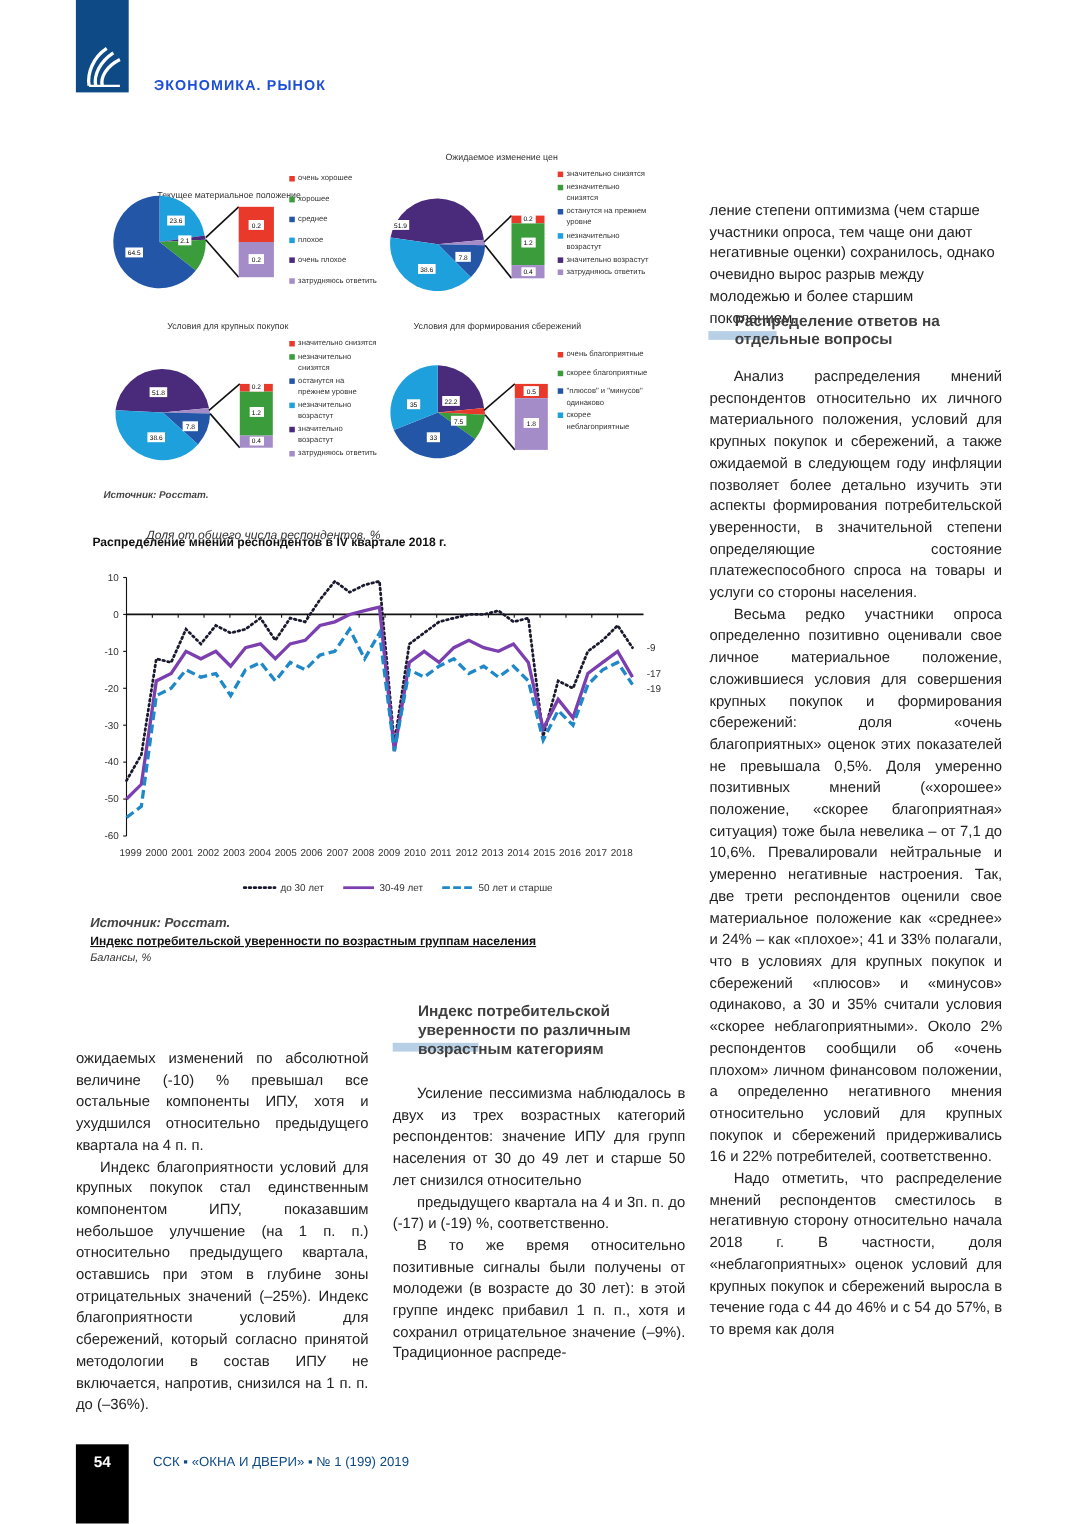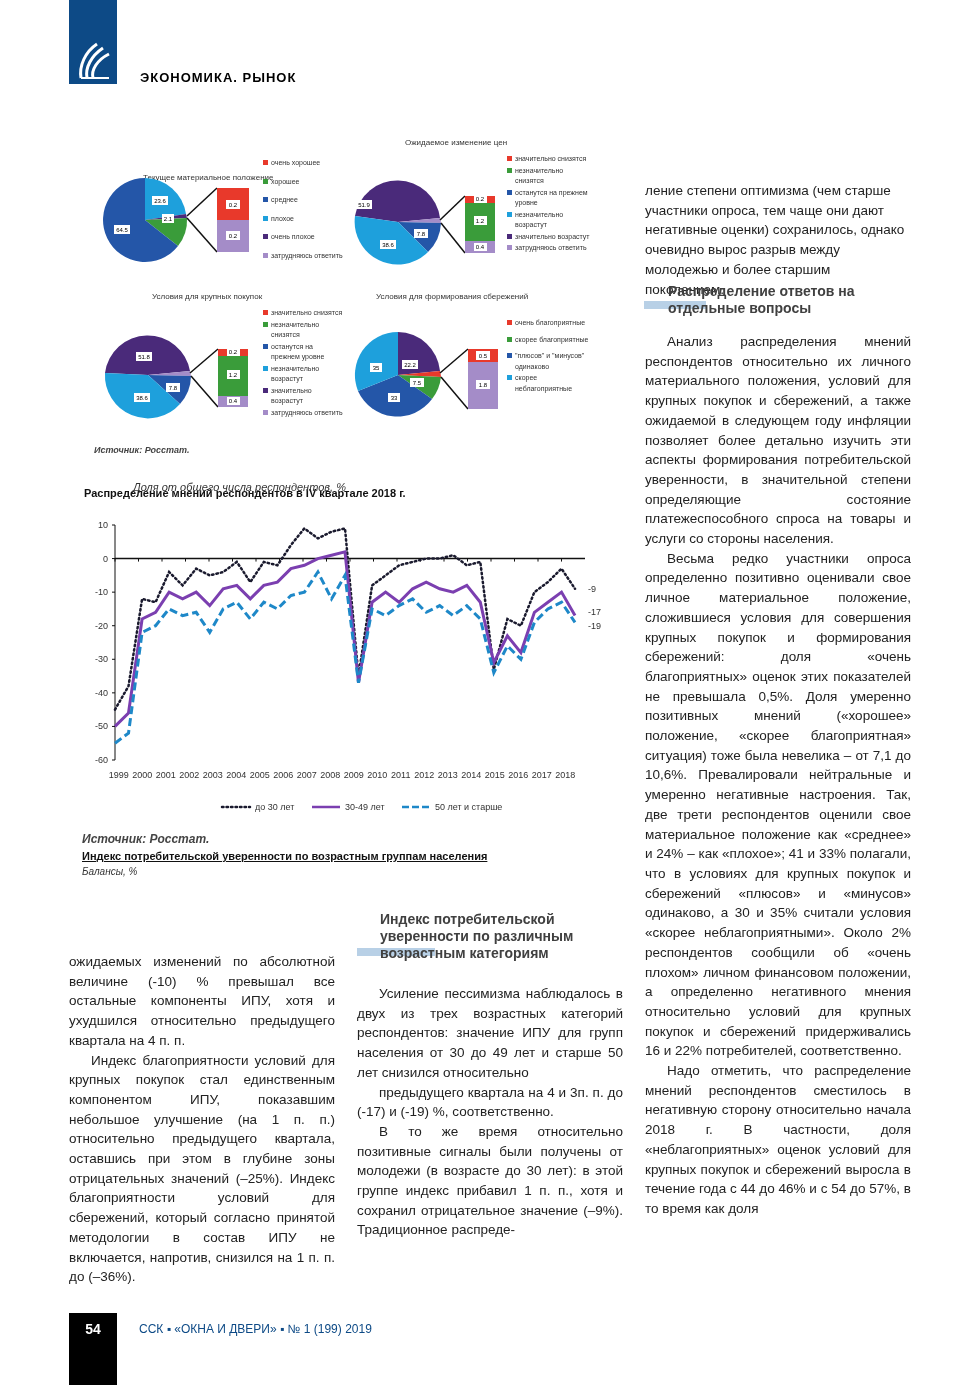--- a/index.html
+++ b/index.html
@@ -8,7 +8,7 @@
   .top-bar { position: absolute; left: 69px; top: 0; width: 48px; height: 84px; background: #0d4a86; }
   .top-bar svg { position: absolute; left: 6px; top: 38px; }
   .section-title { position: absolute; left: 140px; top: 70px; font-weight: bold; font-size: 13px;
-                   letter-spacing: 1px; color: #000000; }
+                   letter-spacing: 1px; color: #1d4ed8; }
   .pie-title { position: absolute; font-size: 8px; color: #333; white-space: nowrap; }
   .legend { position: absolute; font-size: 7px; color: #333; line-height: 10.5px; }
   .legend .li { display: flex; align-items: flex-start; margin-bottom: 1px; }

